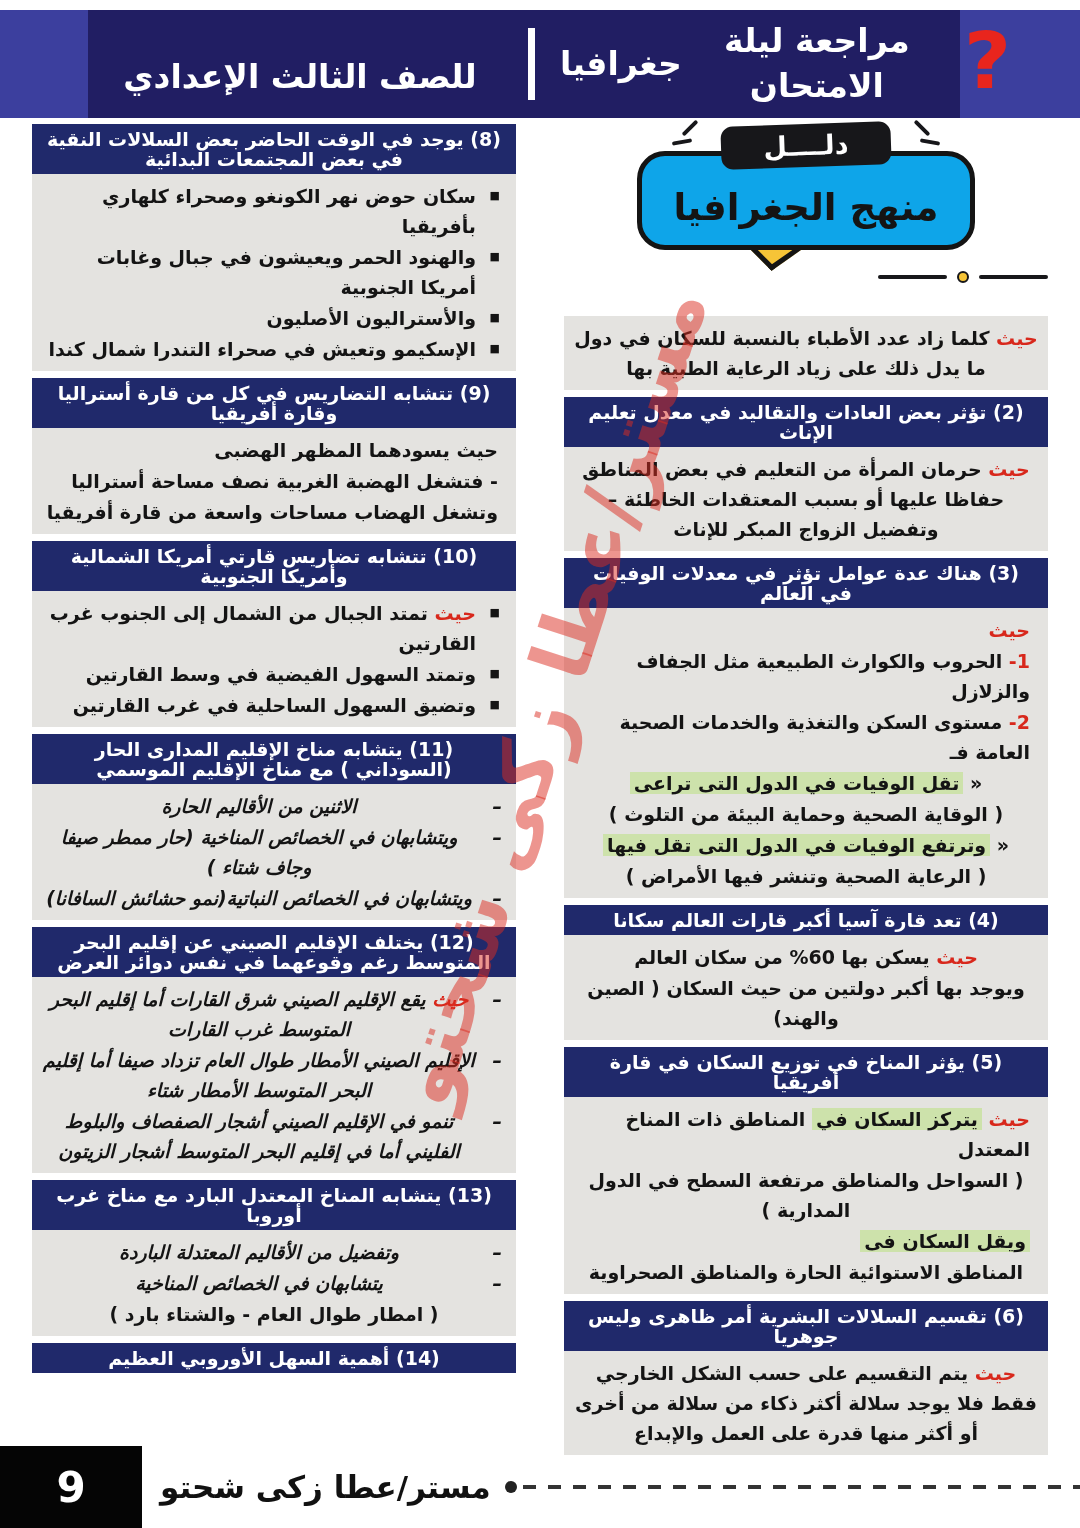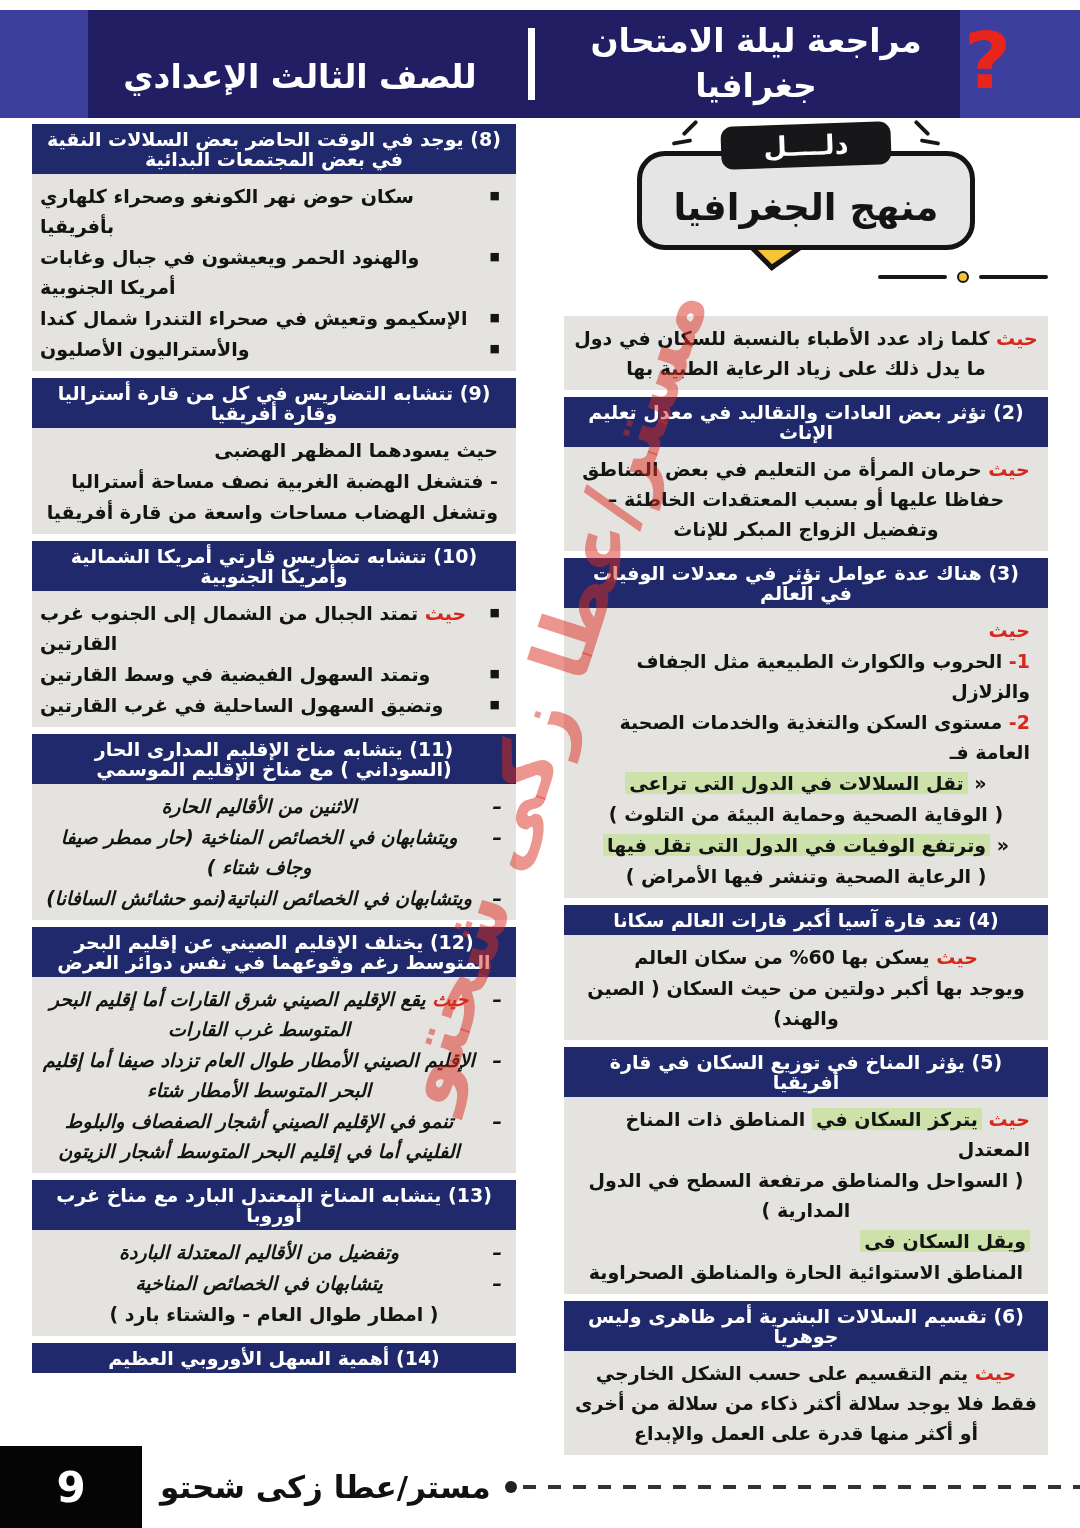--- a/index.html
+++ b/index.html
@@ -10,7 +10,7 @@
   .banner{position:absolute;top:10px;left:0;width:1080px;height:108px;background:#3c3f9e;}
   .banner-navy{position:absolute;top:0;left:88px;width:872px;height:108px;background:#211e63;}
   .banner-title-right{position:absolute;top:0;right:128px;width:392px;height:108px;
-        display:flex;flex-direction:column;justify-content:center;align-items:center;
+        display:flex;flex-direction:row;justify-content:center;align-items:center;
         color:#fff;font-size:33px;line-height:1.35;text-align:center;}
   .banner-title-left{position:absolute;top:12px;left:95px;width:410px;height:108px;
         display:flex;justify-content:center;align-items:center;color:#fff;font-size:33px;}

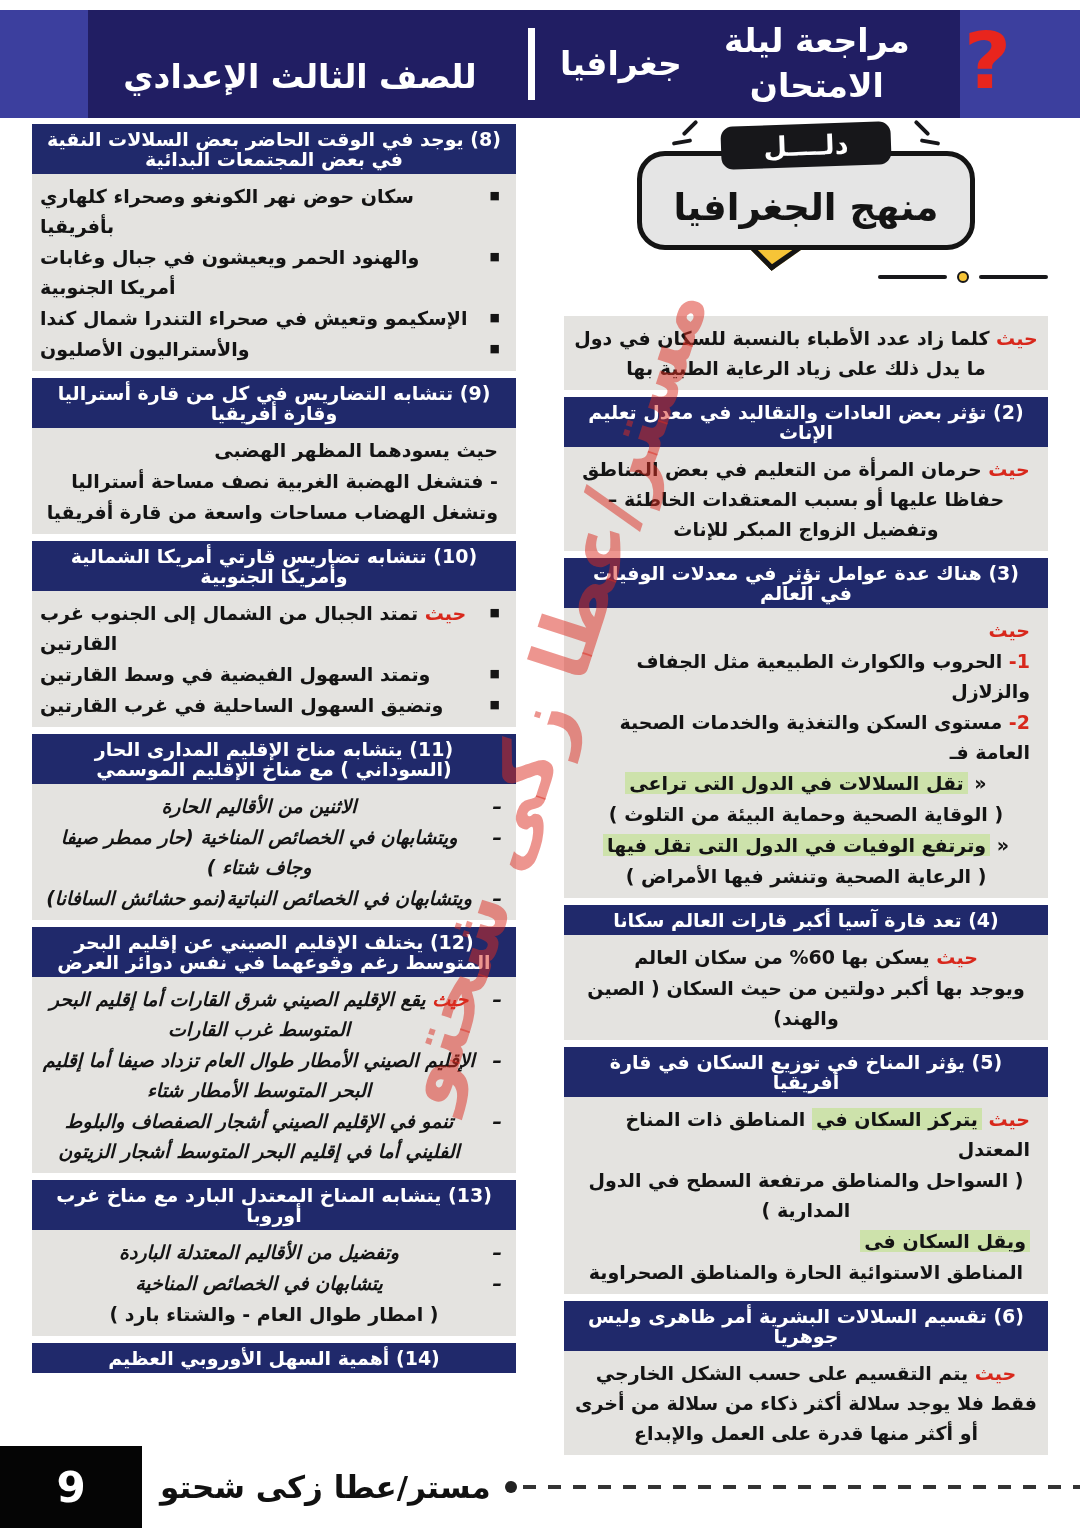--- a/index.html
+++ b/index.html
@@ -49,7 +49,7 @@
   .item-body{background:#e4e3e0;padding:6px 8px;font-size:19px;line-height:30px;}
   .line{margin:1px 0;text-align:center;}
   .line.right{text-align:right;padding-right:10px;}
-  .line.bullet{position:relative;text-align:left;padding-right:32px;}
+  .line.bullet{position:relative;text-align:right;padding-right:32px;}
   .line.bullet::before{content:"■";position:absolute;right:8px;top:0;font-size:11px;line-height:30px;}
   .line.dash{position:relative;padding-right:30px;font-style:italic;}
   .line.dash::before{content:"–";position:absolute;right:6px;top:0;font-weight:bold;}

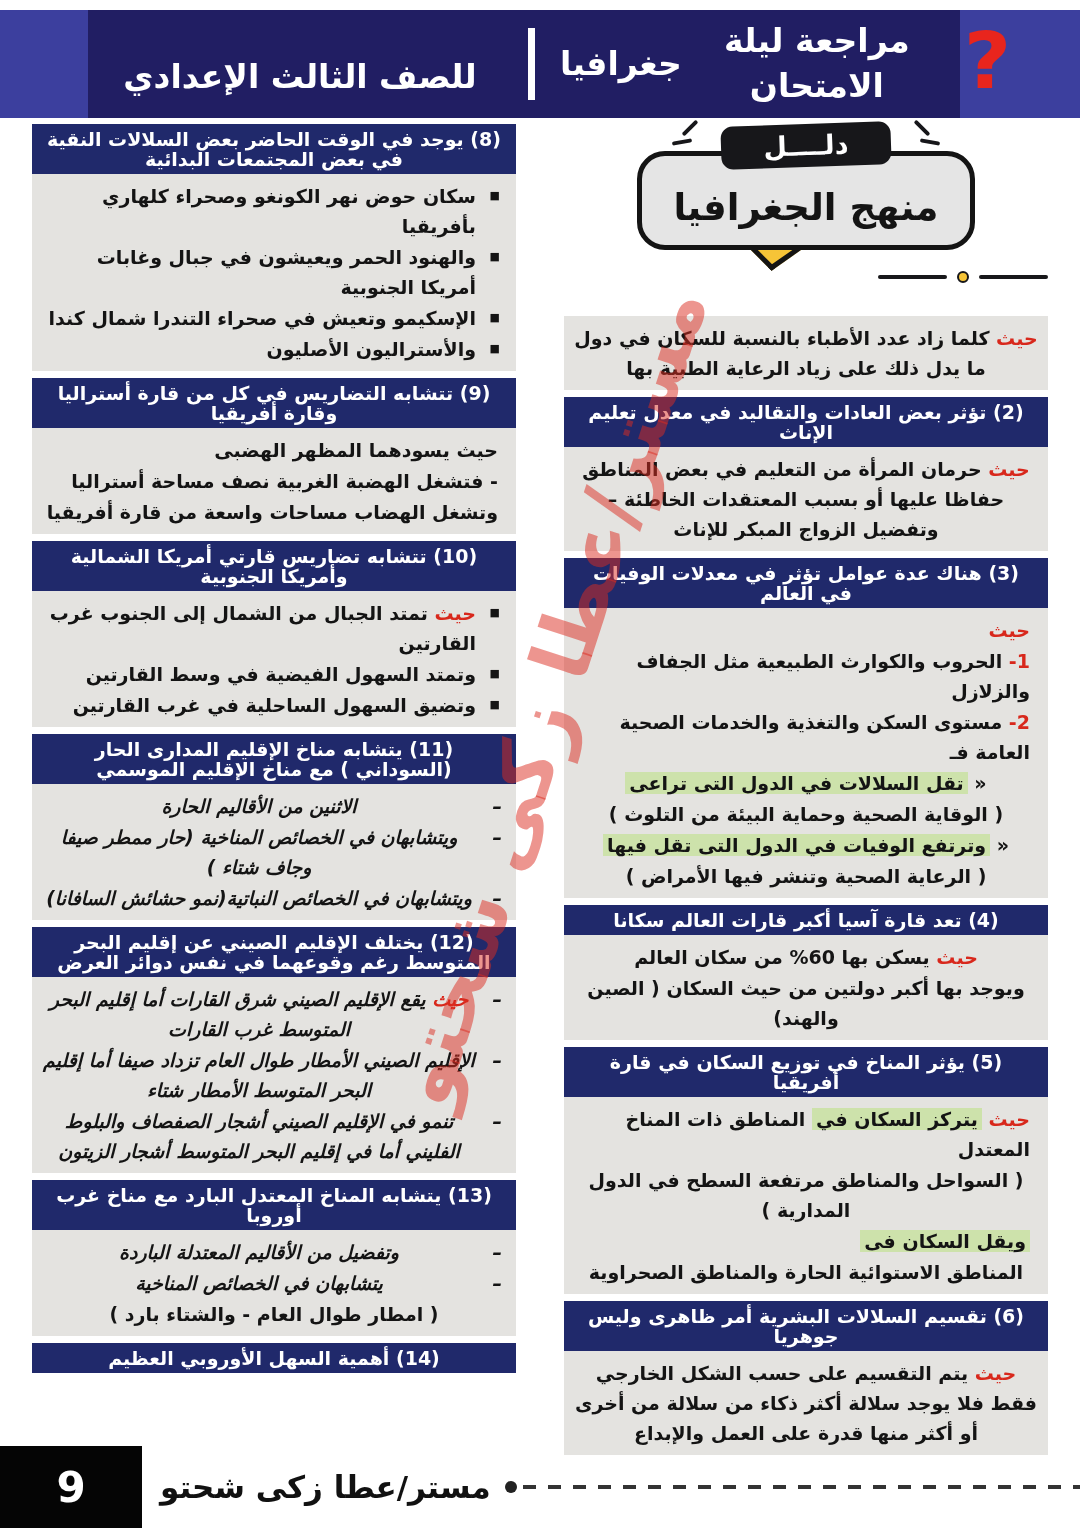--- a/index.html
+++ b/index.html
@@ -27,7 +27,7 @@
   .badge-pill{position:relative;z-index:2;margin:0 auto -16px auto;width:170px;background:#17171a;
         color:#fff;font-size:27px;text-align:center;border-radius:12px;padding:6px 0;
         transform:rotate(-2deg);letter-spacing:2px;}
-  .badge-bubble{position:relative;z-index:1;margin:0 auto;width:308px;background:#e5e5e5;
+  .badge-bubble{position:relative;z-index:1;margin:0 auto;width:308px;background:#0ea5e9;
         border:5px solid #141414;border-radius:28px;padding:30px 10px 16px 10px;
         text-align:center;font-size:37px;color:#141414;}
   .badge-tail{width:34px;height:34px;background:#f6c437;border-left:5px solid #141414;

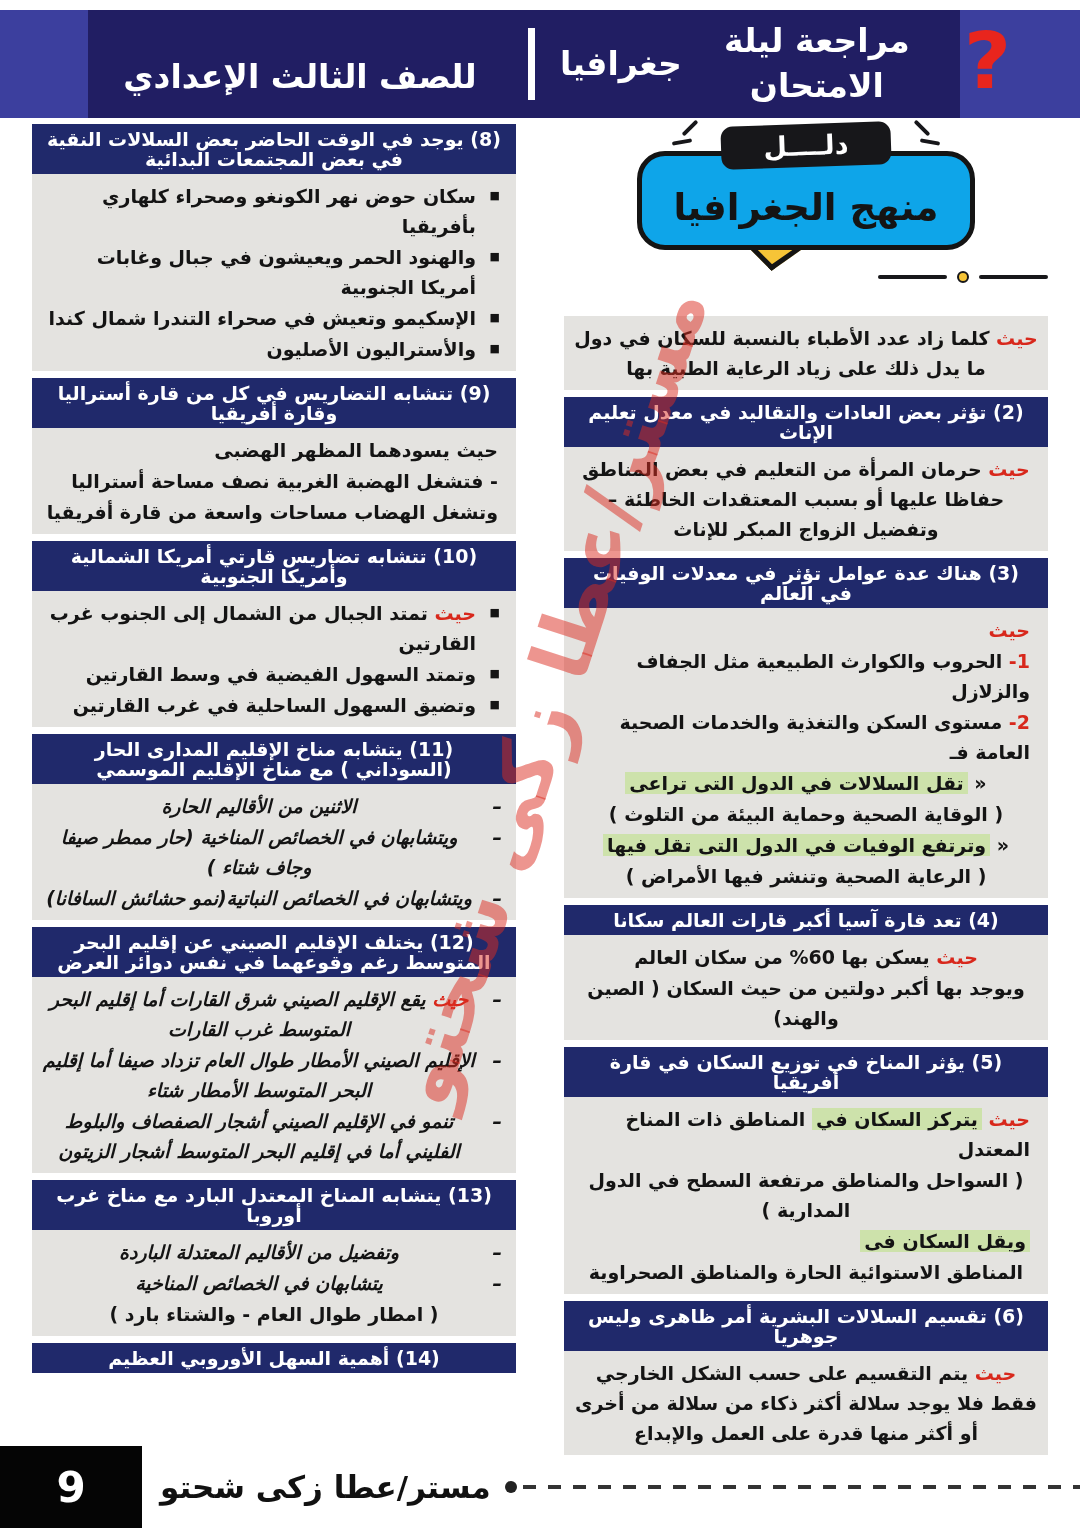--- a/index.html
+++ b/index.html
@@ -160,8 +160,8 @@
           <div class="item-body">
             <p class="line bullet"><span>سكان حوض نهر الكونغو وصحراء كلهاري بأفريقيا</span></p>
             <p class="line bullet"><span>والهنود الحمر ويعيشون في جبال وغابات أمريكا الجنوبية</span></p>
+            <p class="line bullet"><span>والأستراليون الأصليون</span></p>
             <p class="line bullet"><span>الإسكيمو وتعيش في صحراء التندرا شمال كندا</span></p>
-            <p class="line bullet"><span>والأستراليون الأصليون</span></p>
           </div>
         </section>
         <section class="item">

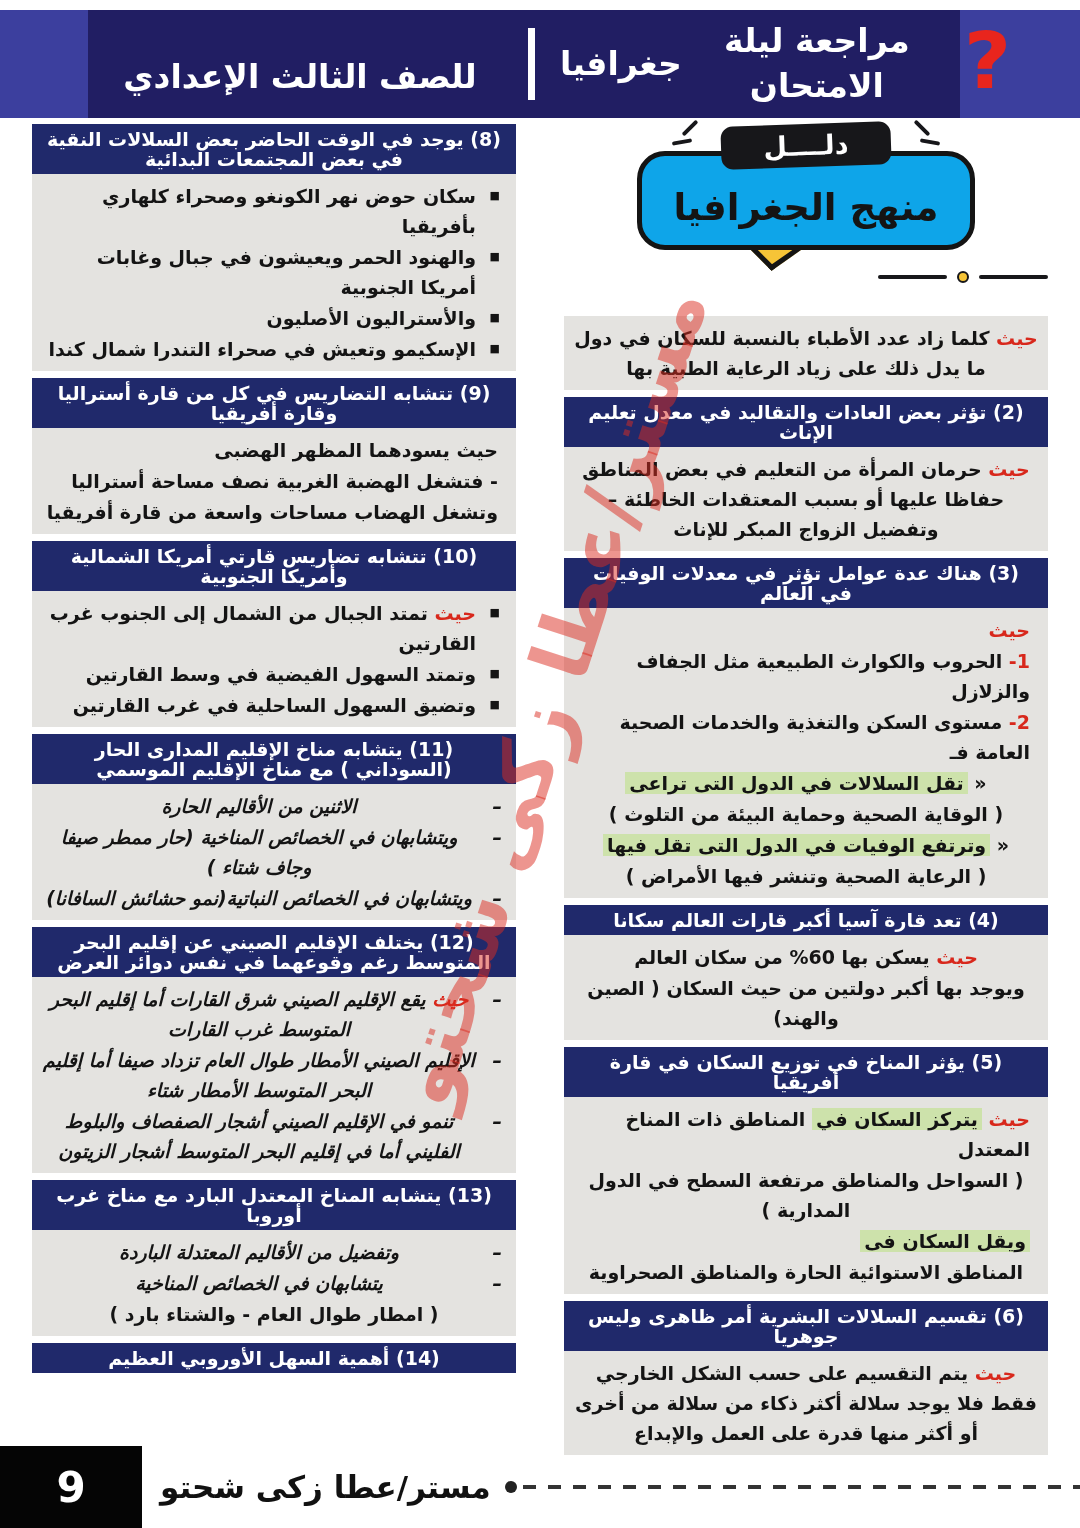--- a/index.html
+++ b/index.html
@@ -123,7 +123,7 @@
             <p class="line right"><span class="red">حيث</span></p>
             <p class="line right"><span class="red">1- </span><span>الحروب والكوارث الطبيعية مثل الجفاف والزلازل</span></p>
             <p class="line right"><span class="red">2- </span><span>مستوى السكن والتغذية والخدمات الصحية العامة فـ</span></p>
-            <p class="line center"><span>«  </span><span class="hl">تقل السلالات في الدول التى تراعى</span></p>
+            <p class="line center"><span>«  </span><span class="hl">تقل الوفيات في الدول التى تراعى</span></p>
             <p class="line center"><span>( الوقاية الصحية وحماية البيئة من التلوث )</span></p>
             <p class="line center"><span>«  </span><span class="hl">وترتفع الوفيات في الدول التى تقل فيها</span></p>
             <p class="line center"><span>( الرعاية الصحية وتنشر فيها الأمراض )</span></p>

